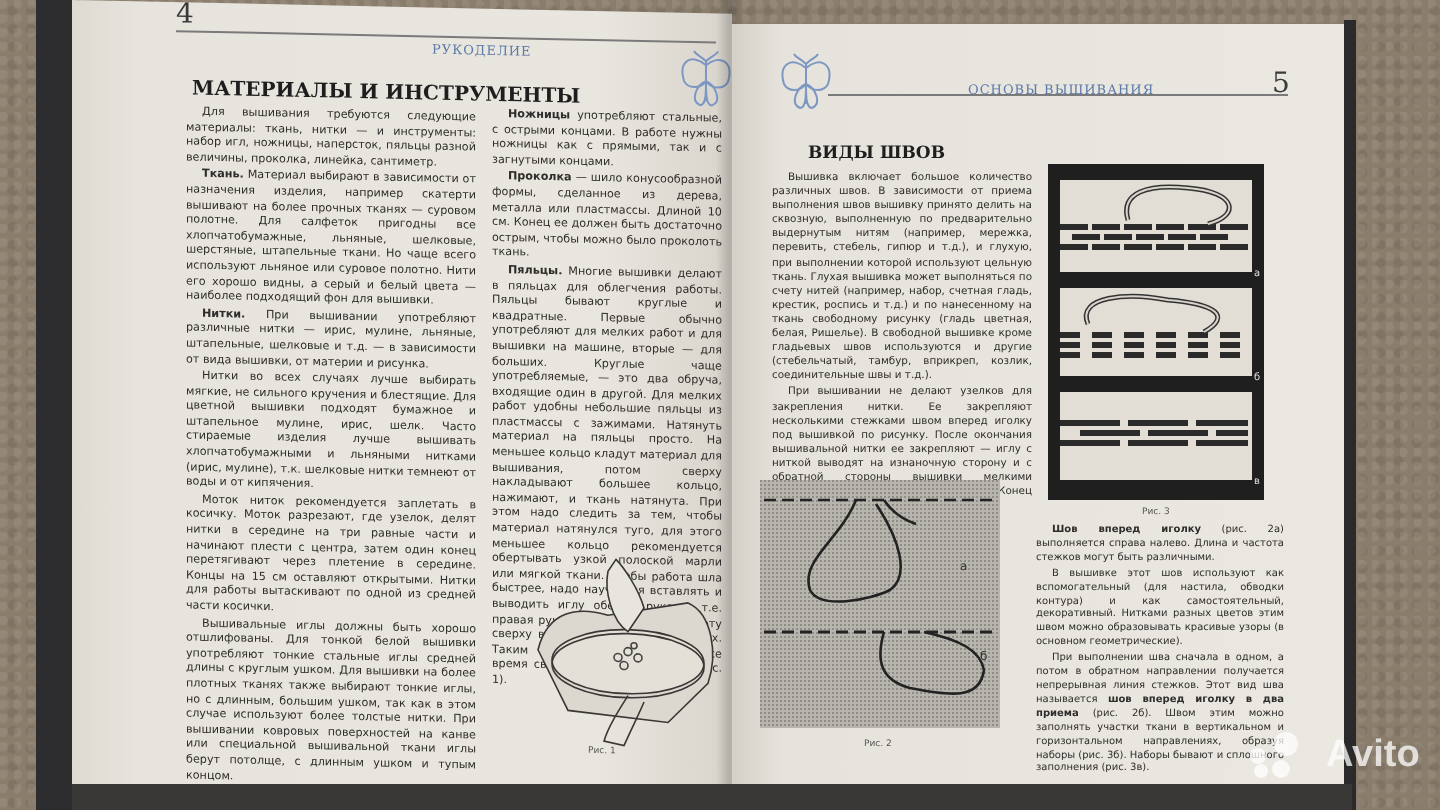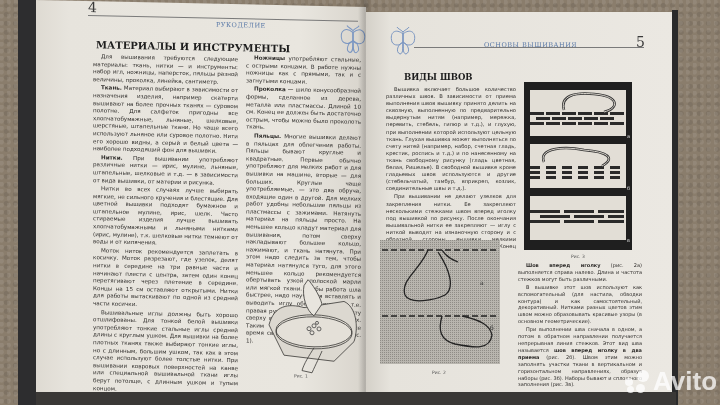--- a/index.html
+++ b/index.html
@@ -55,8 +55,8 @@
   .caption { position:absolute; font-size:4.5px; color:#555; }
   .fig { position:absolute; }
   .watermark {
-    position:absolute; left:625px; top:366px; display:flex; align-items:center; gap:4px;
-    color:rgba(255,255,255,0.75); font-family:"Liberation Sans", sans-serif; font-weight:bold; font-size:26px;
+    position:absolute; left:625px; top:366px; display:flex; align-items:center; gap:14px;
+    color:rgba(255,255,255,0.75); font-family:"Liberation Sans", sans-serif; font-weight:bold; font-size:19px;
   }
   .wm-dots { position:relative; width:24px; height:24px; }
   .wm-dots span { position:absolute; border-radius:50%; background:rgba(255,255,255,0.75); }

